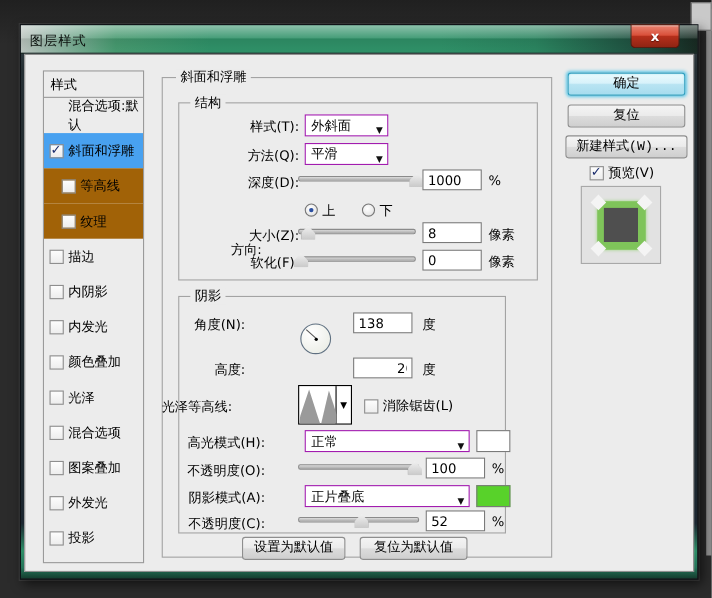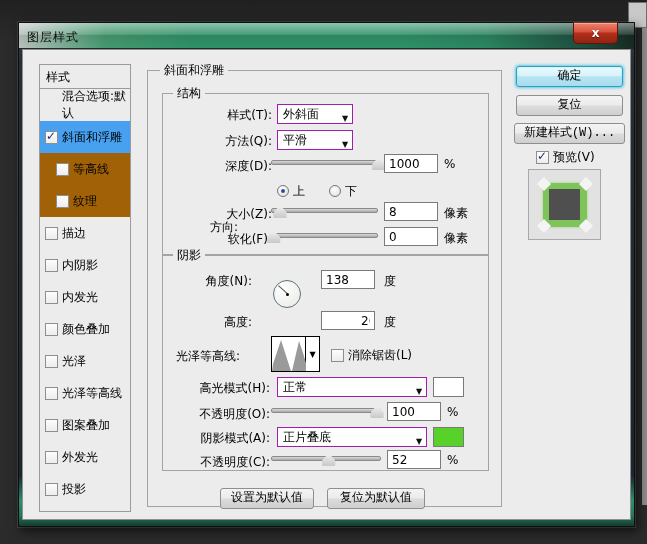--- a/index.html
+++ b/index.html
@@ -68,7 +68,7 @@
   .grp-legend { position:absolute; top:-8px; background:#ececec; padding:0 4px; line-height:15px; }
   .outer-grp { left:124px; top:20px; width:355px; height:437px; }
   .fs-structure { left:14px; top:22px; width:327px; height:162px; }
-  .fs-shading  { left:14px; top:184px; width:327px; height:216px; }
+  .fs-shading  { left:14px; top:198px; width:298px; height:216px; }
 
   .row { position:absolute; height:20px; display:flex; align-items:center; }
   .lbl { position:absolute; text-align:right; white-space:nowrap; }

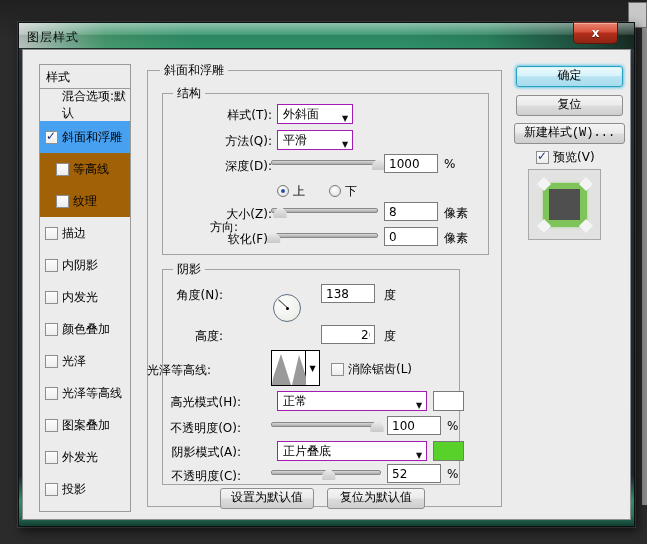--- a/index.html
+++ b/index.html
@@ -202,7 +202,7 @@
       </div>
       <div class="list-item">
         <span class="cbx"></span>
-        <span>光泽等高线</span>
+        <span>混合选项</span>
       </div>
       <div class="list-item">
         <span class="cbx"></span>

